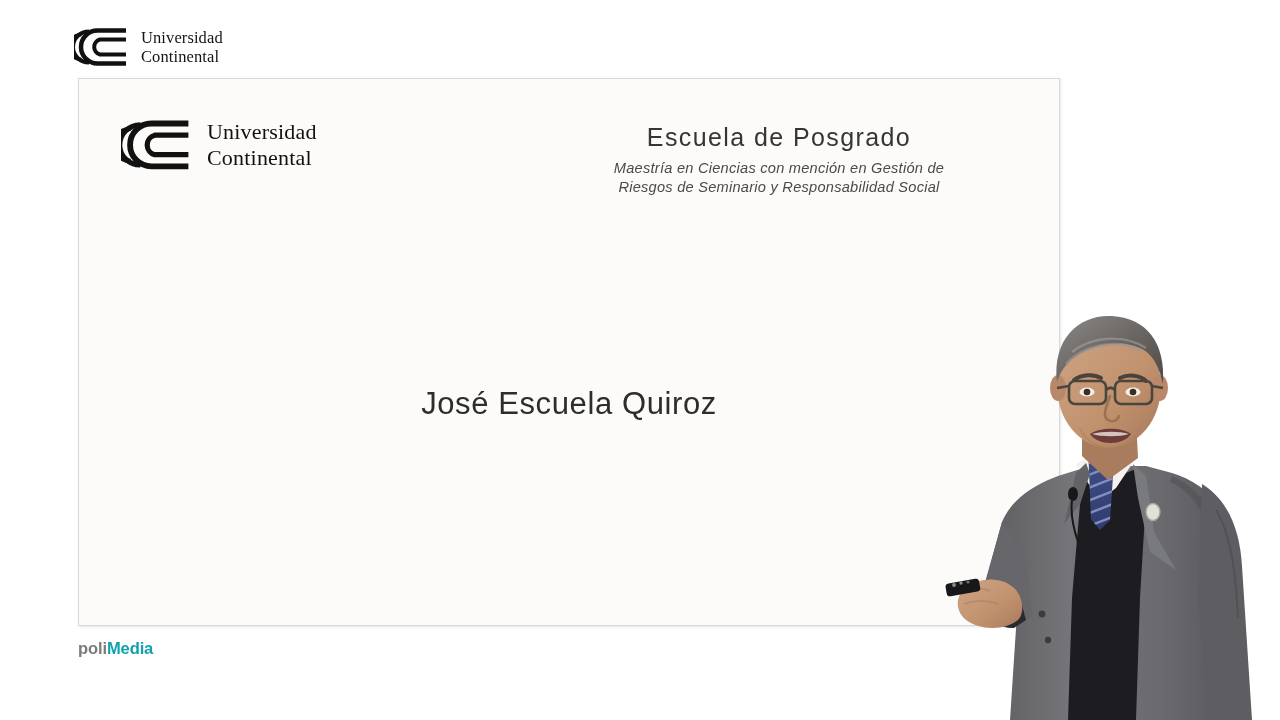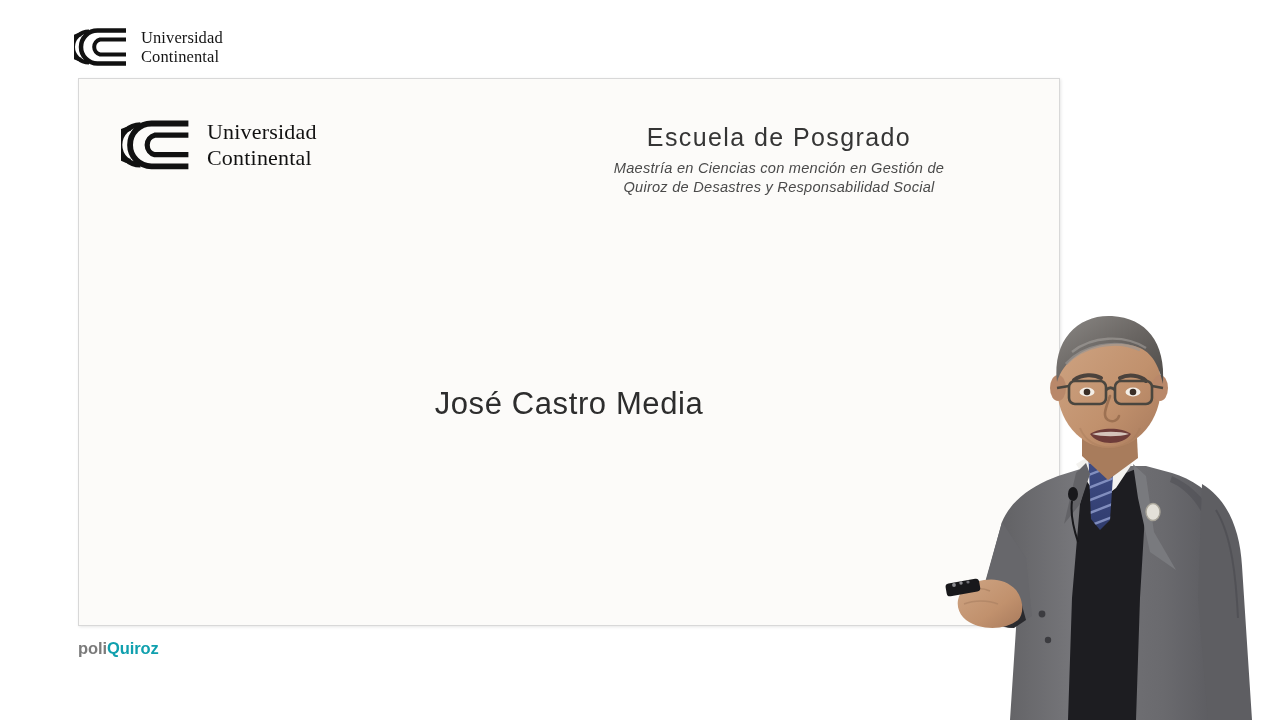--- a/index.html
+++ b/index.html
@@ -189,7 +189,7 @@
       <div id="school-title">Escuela de Posgrado</div>
       <div id="school-sub">
         <span>Maestría en Ciencias con mención en Gestión de</span><br>
-        <span>Quiroz de Desastres y Responsabilidad Social</span>
+        <span>Riesgos de Seminario y Responsabilidad Social</span>
       </div>
     </div>
 

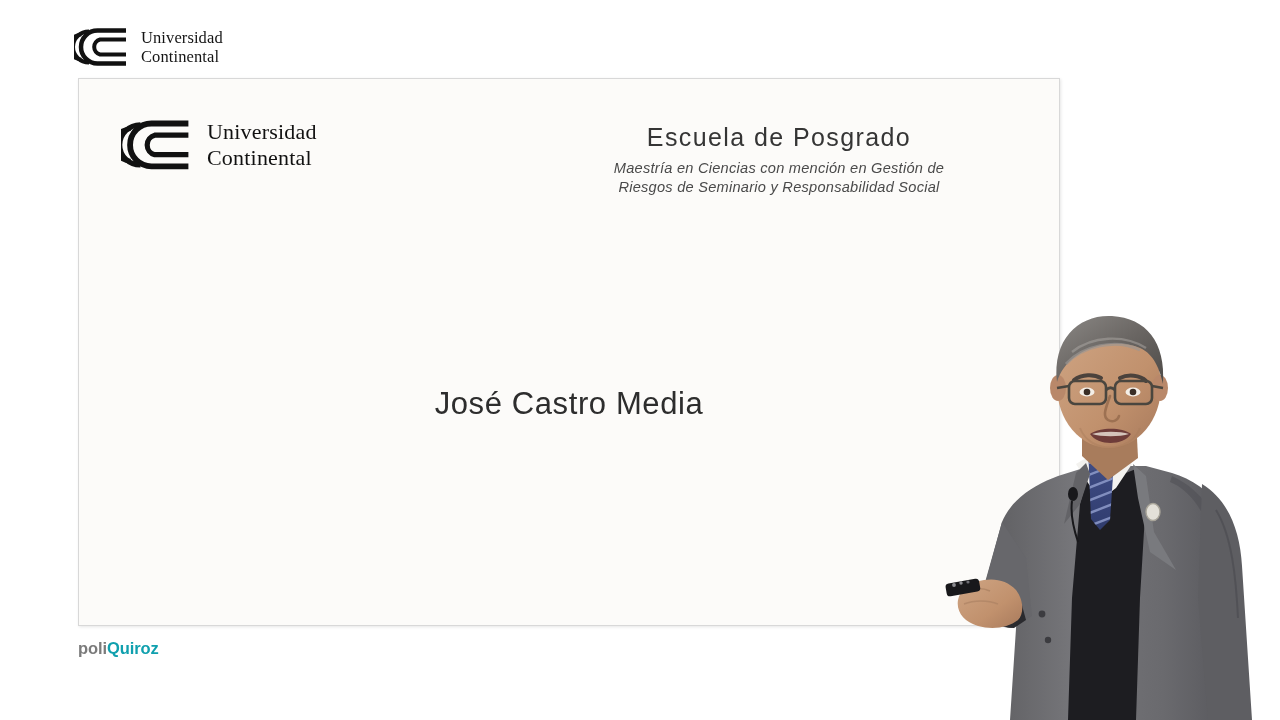--- a/index.html
+++ b/index.html
@@ -196,7 +196,7 @@
   </div>
 
   <div id="title-block">
-    <div id="slide-author">José Castro Media</div>
+    <div id="slide-author">José Escuela Quiroz</div>
   </div>
 
 </div>

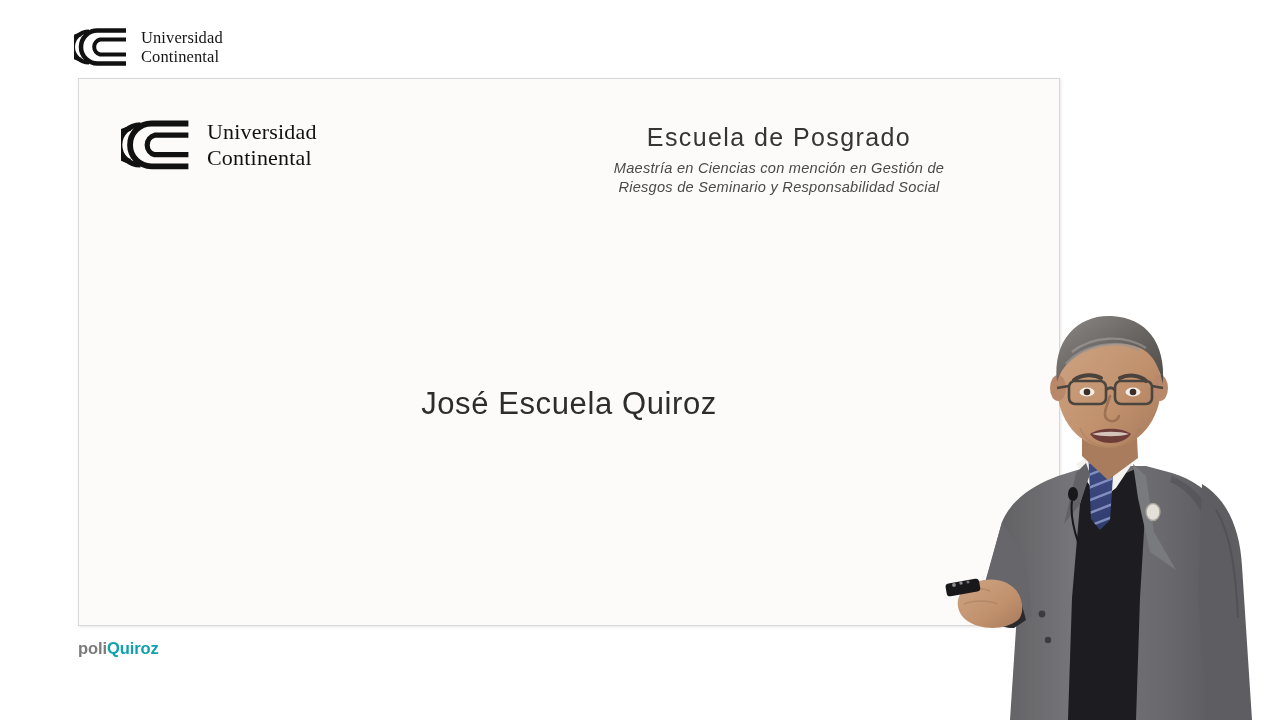--- a/index.html
+++ b/index.html
@@ -202,7 +202,7 @@
 </div>
 
 <div id="polimedia">
-  <span class="poli">poli</span><span class="media">Quiroz</span>
+  <span class="poli">poli</span><span class="media">Media</span>
 </div>
 
 <div id="presenter">

